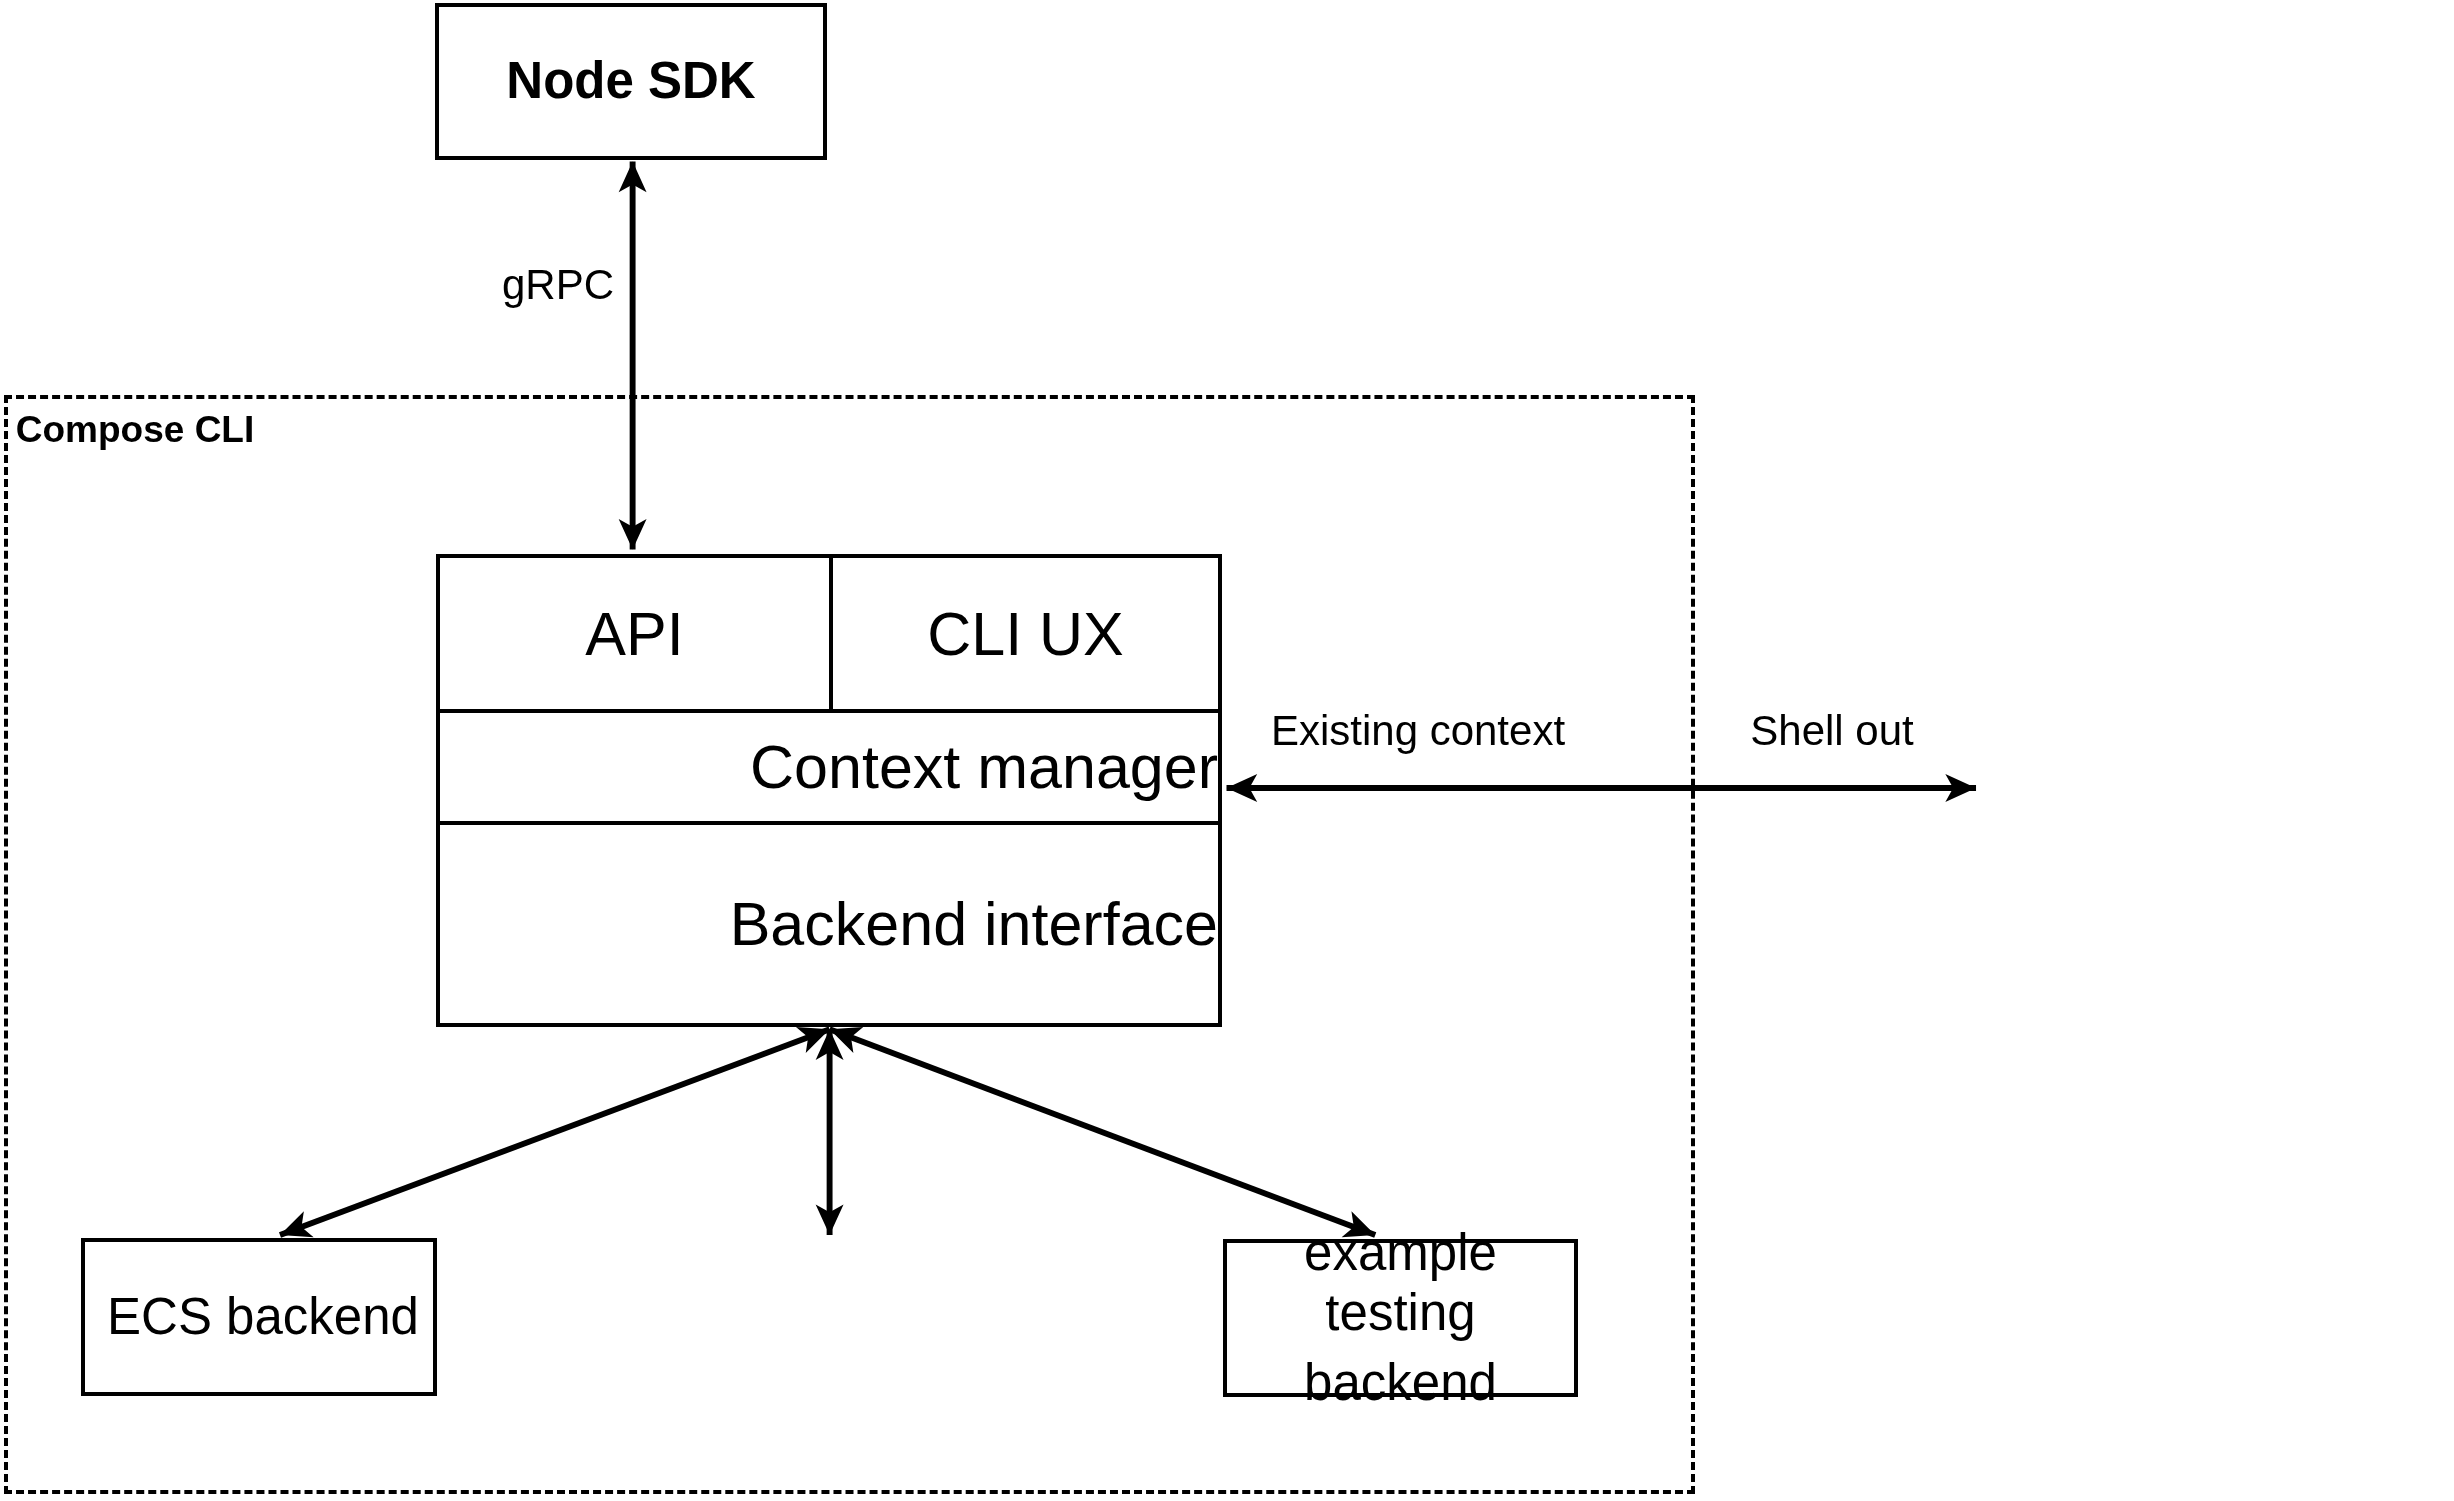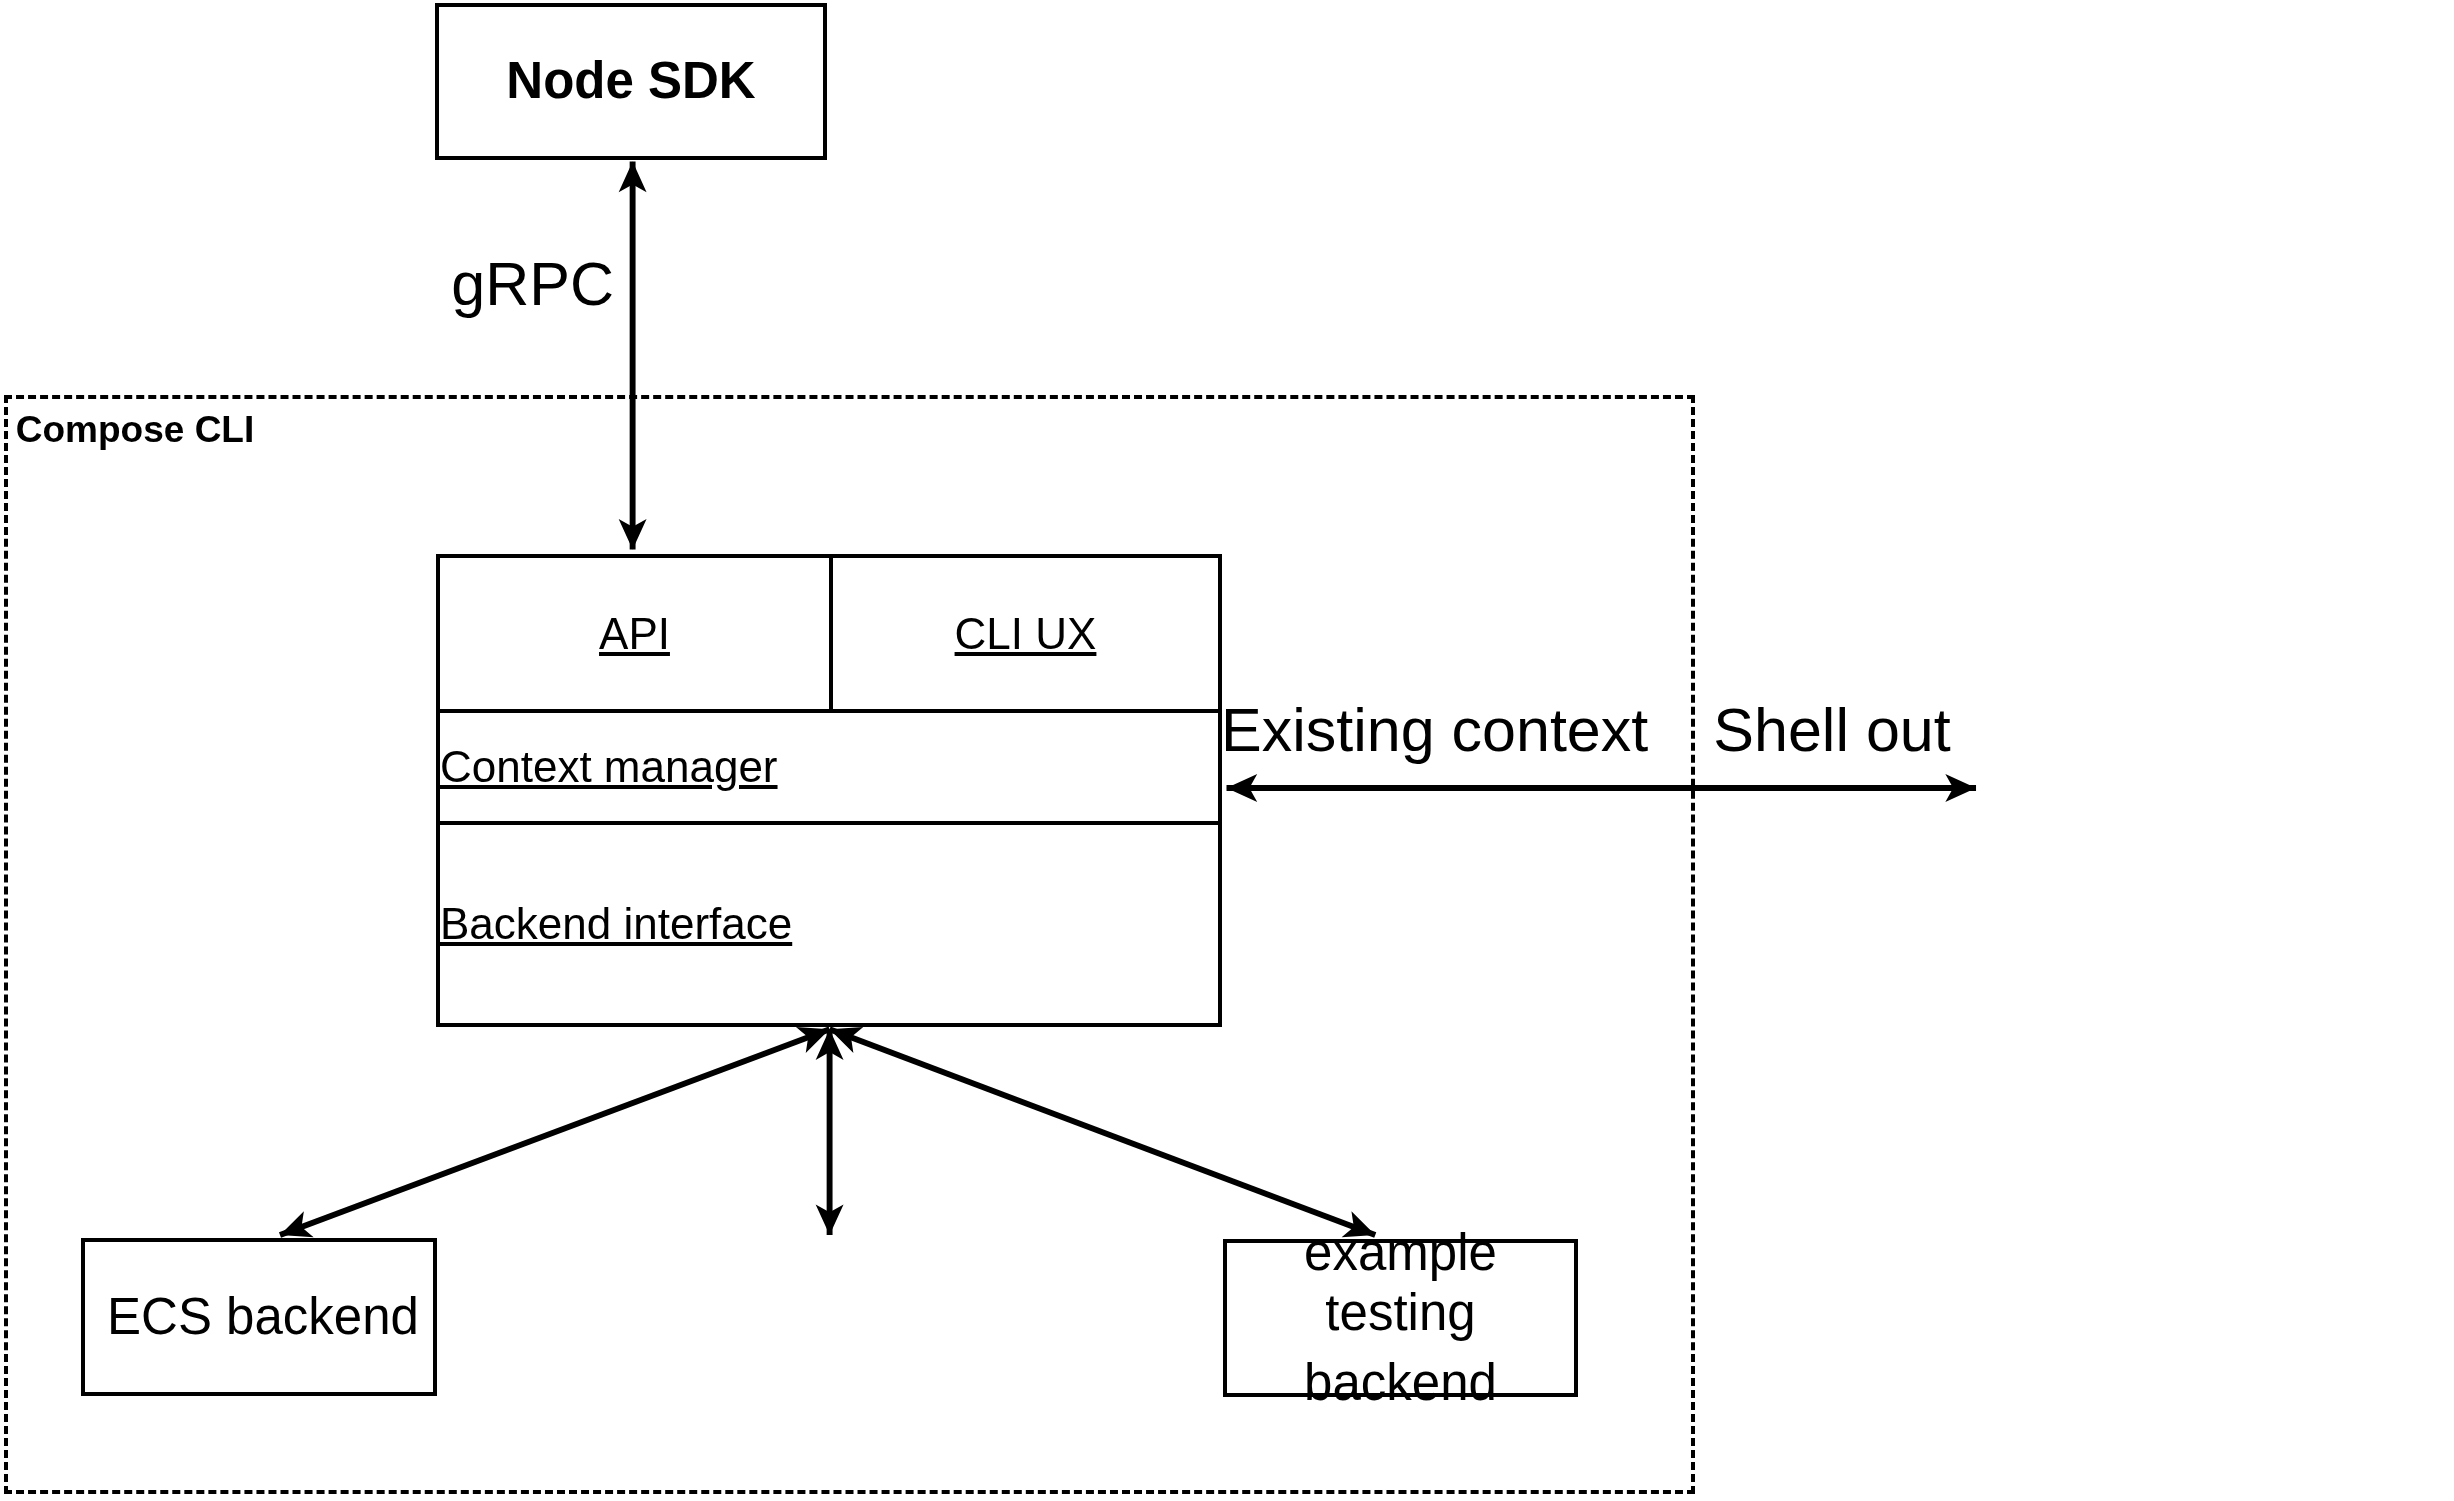--- a/index.html
+++ b/index.html
@@ -87,7 +87,7 @@
 
   .edge-label {
     position: absolute;
-    font-size: 61px;
+    font-size: 42px;
     line-height: 51px;
     white-space: nowrap;
   }

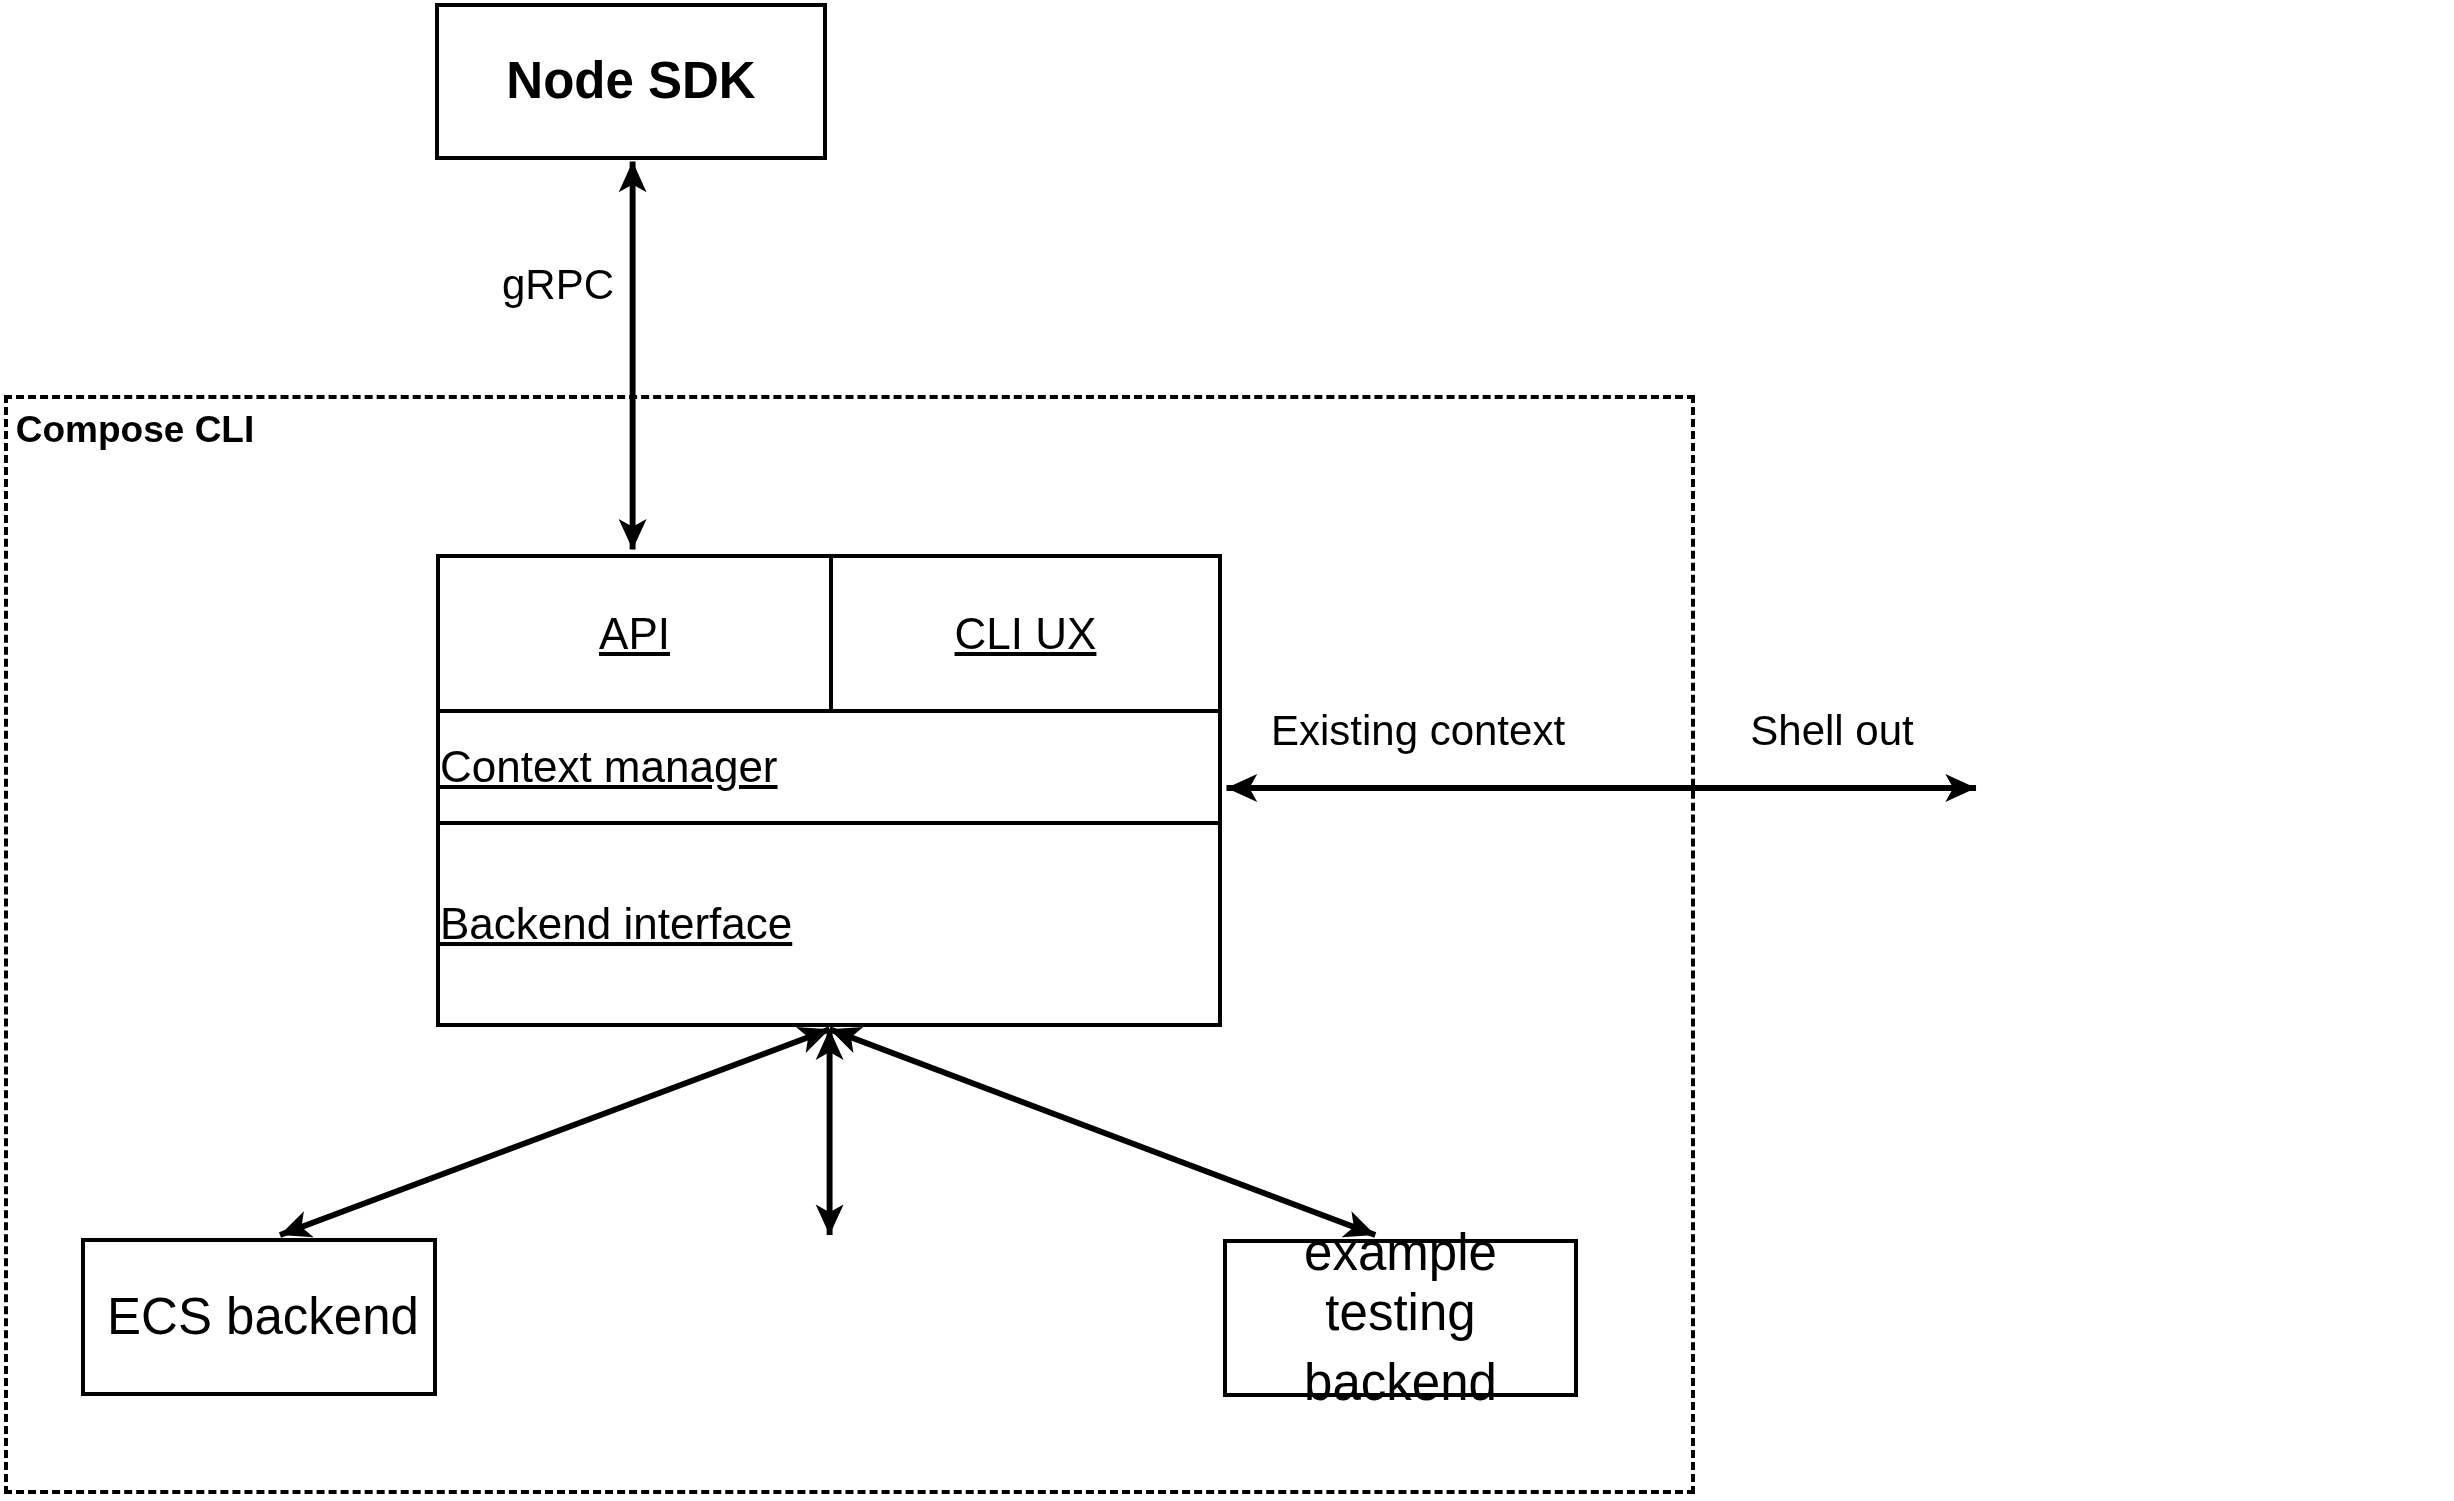--- a/index.html
+++ b/index.html
@@ -63,9 +63,8 @@
     box-sizing: border-box;
     display: flex;
     align-items: center;
-    justify-content: space-between;
-    font-size: 44px;
-    text-decoration: underline;
+    justify-content: flex-end;
+    font-size: 61px;
   }
   #row-top { height: 151px; }
   #row-top .cell {

